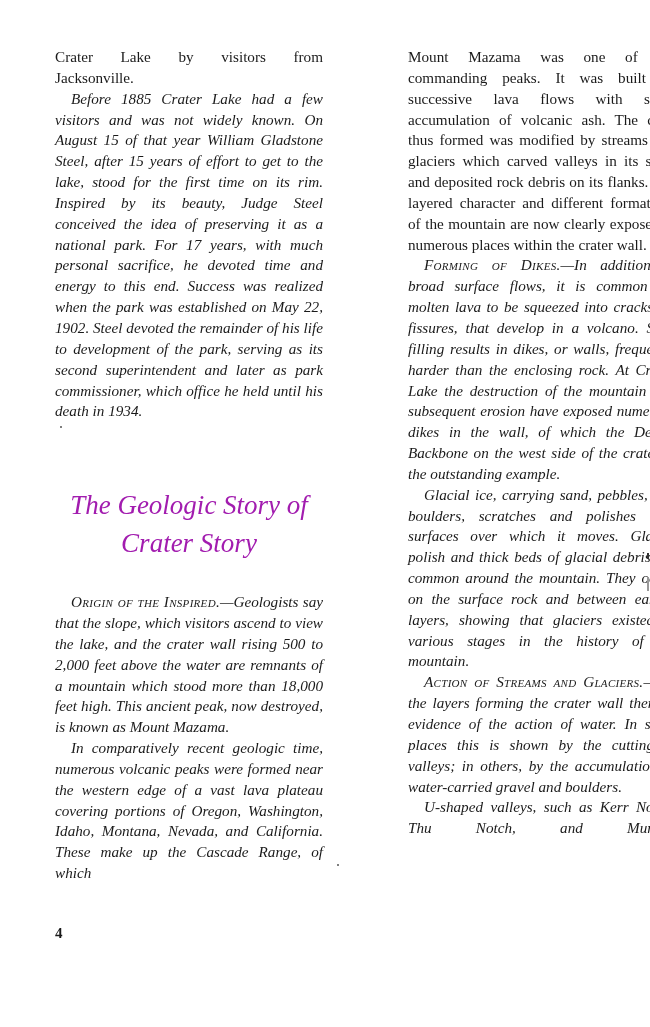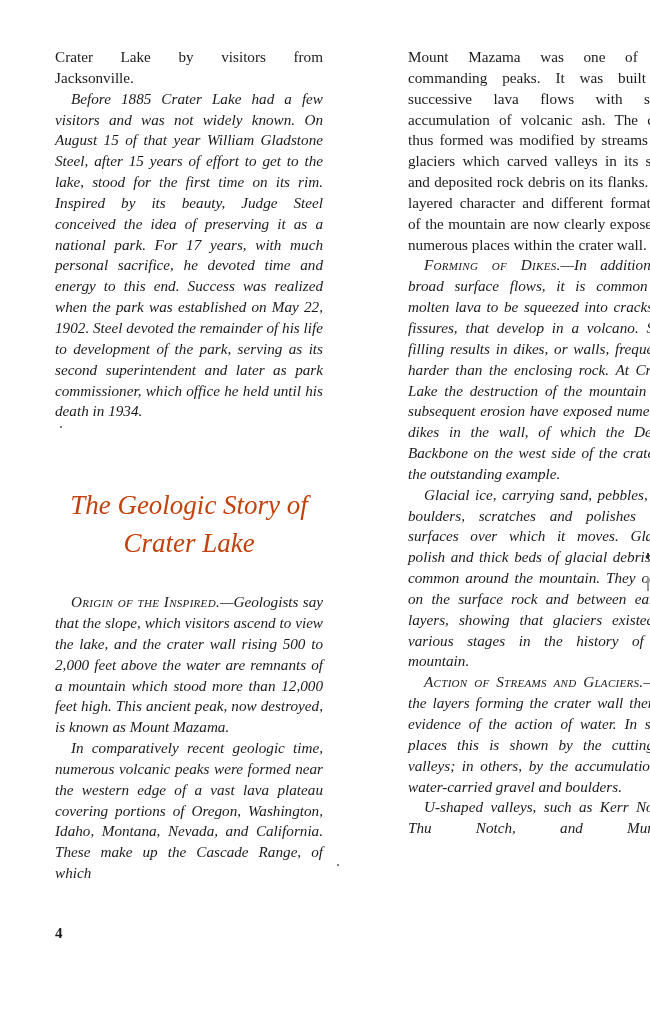--- a/index.html
+++ b/index.html
@@ -49,7 +49,7 @@
       font-style: italic;
       font-size: 27px;
       line-height: 38px;
-      color: #c2410c;
+      color: #a21caf;
     }
     .heading span { display: block; }
     .page-number {

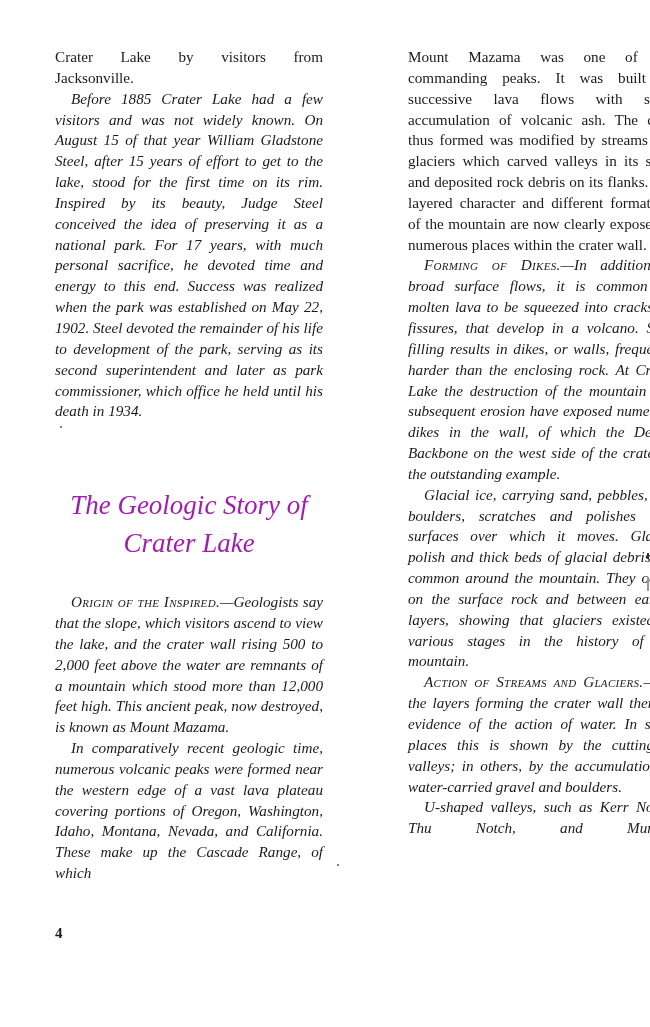--- a/index.html
+++ b/index.html
@@ -85,7 +85,7 @@
 
     <div class="heading">
       <span>The Geologic Story of</span>
-      <span>Crater Lake</span>
+      <span>Crater Story</span>
     </div>
 
     <p class="indent"><span class="sc">Origin of the Inspired.</span><span>—Geologists say that the slope, which visitors ascend to view the lake, and the crater wall rising 500 to 2,000 feet above the water are remnants of a mountain which stood more than 12,000 feet high.  This ancient peak, now destroyed, is known as Mount Mazama.</span></p>

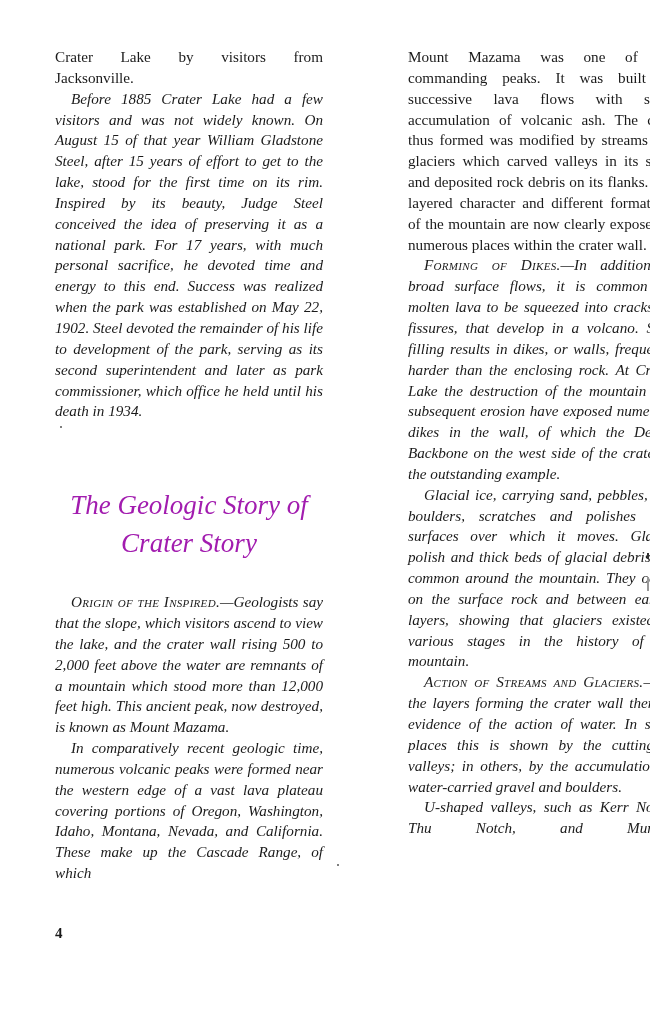--- a/index.html
+++ b/index.html
@@ -88,7 +88,7 @@
       <span>Crater Story</span>
     </div>
 
-    <p class="indent"><span class="sc">Origin of the Inspired.</span><span>—Geologists say that the slope, which visitors ascend to view the lake, and the crater wall rising 500 to 2,000 feet above the water are remnants of a mountain which stood more than 12,000 feet high.  This ancient peak, now destroyed, is known as Mount Mazama.</span></p>
+    <p class="indent"><span class="sc">Origin of the Inspired.</span><span>—Geologists say that the slope, which visitors ascend to view the lake, and the crater wall rising 500 to 2,000 feet above the water are remnants of a mountain which stood more than 18,000 feet high.  This ancient peak, now destroyed, is known as Mount Mazama.</span></p>
     <p class="indent"><span>In comparatively recent geologic time, numerous volcanic peaks were formed near the western edge of a vast lava plateau covering portions of Oregon, Washington, Idaho, Montana, Nevada, and California.  These make up the Cascade Range, of which</span></p>
   </div>
 

